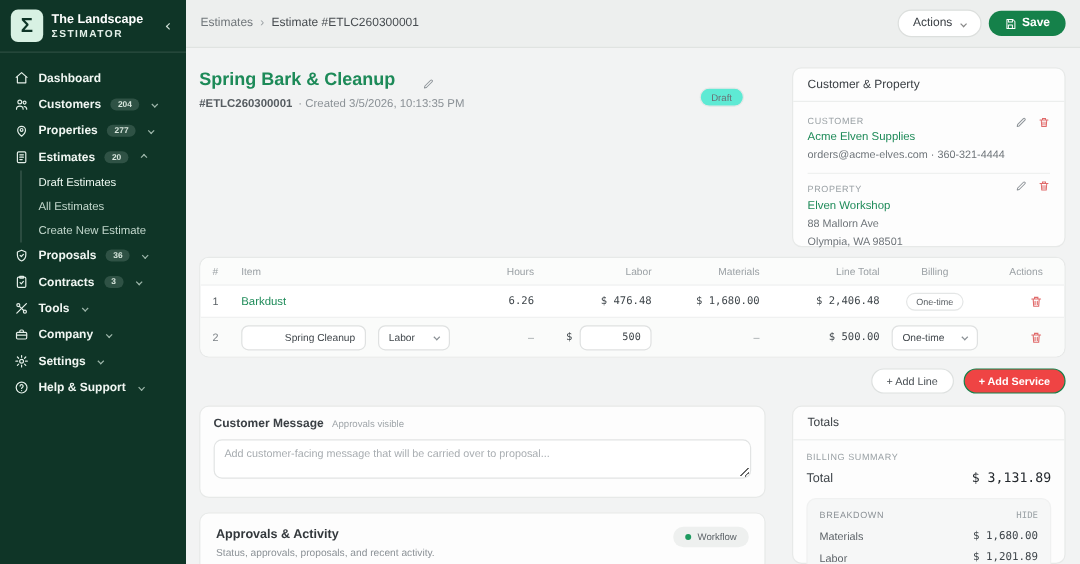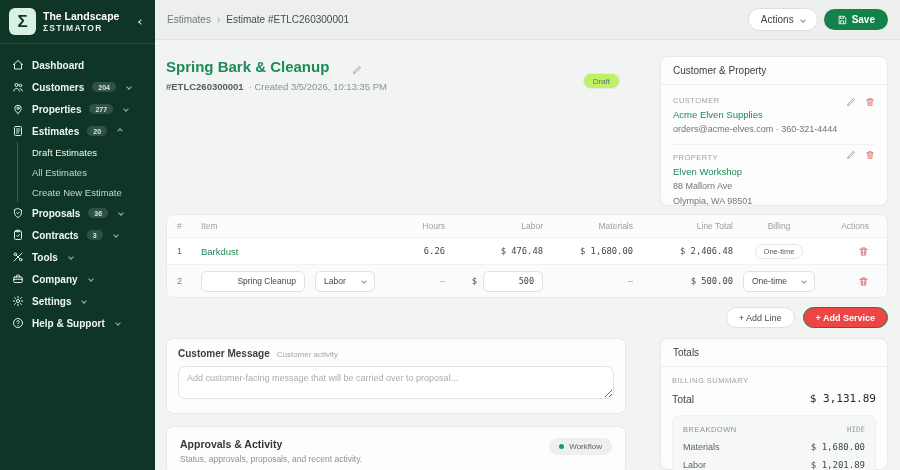--- a/index.html
+++ b/index.html
@@ -46,7 +46,7 @@
   .edit-title svg, .cp-icons svg { width:10px; height:10px; }
   .subtitle-row { margin-top:6px; font-size:9.5px; color:#8b9196; display:flex; gap:5px; }
   .est-id { color:#565c61; font-weight:bold; }
-  .draft-badge { position:absolute; right:18px; top:17px; background:#bef264; border:1px solid #e6e8e7; border-radius:9px; padding:2.5px 9px; font-size:8px; color:#6a7075; }
+  .draft-badge { position:absolute; right:18px; top:17px; background:#5eead4; border:1px solid #e6e8e7; border-radius:9px; padding:2.5px 9px; font-size:8px; color:#6a7075; }
 
   .card { background:#fdfdfd; border:1px solid #e7e9e8; border-radius:8px; }
   .card-head { padding:8px 12px; font-size:10px; font-weight:normal; color:#3b4045; border-bottom:1px solid #eceeed; }

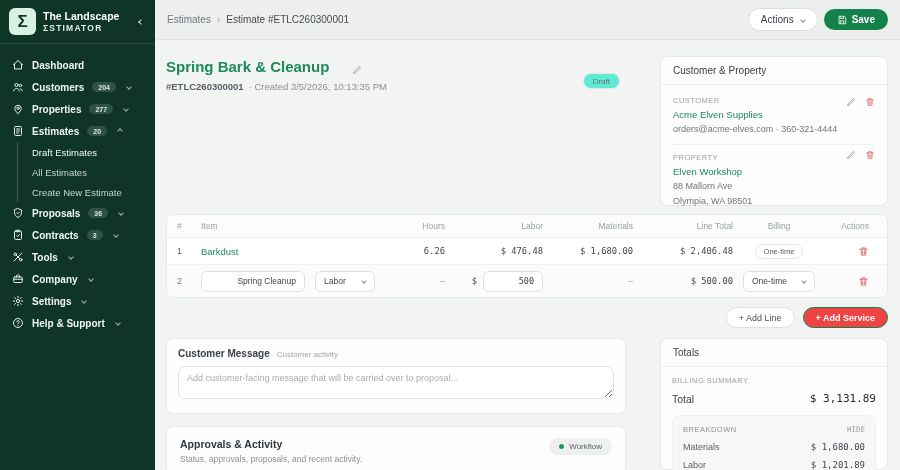--- a/index.html
+++ b/index.html
@@ -95,7 +95,7 @@
   .btn-green { background:#ef4444; border:1px solid #15814a; border-radius:12px; padding:4.5px 12px; font-size:9px; color:#fff; font-weight:bold; cursor:pointer; }
 
   
-  .row-bottom { display:flex; gap:34px; margin-top:10px; flex:1; min-height:0; }
+  .row-bottom { display:flex; gap:22px; margin-top:10px; flex:1; min-height:0; }
   .col-left { flex:1; min-width:0; display:flex; flex-direction:column; }
   .msg-card { padding:9px 11px 10px; }
   .msg-head { display:flex; align-items:baseline; gap:7px; }

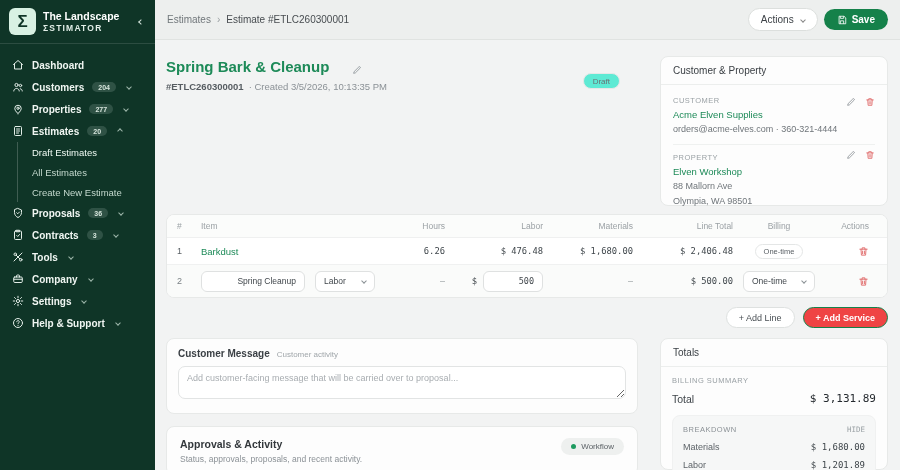--- a/index.html
+++ b/index.html
@@ -416,7 +416,7 @@
           <div class="card msg-card">
             <div class="msg-head">
               <span class="msg-title">Customer Message</span>
-              <span class="msg-hint">Customer activity</span>
+              <span class="msg-hint">Approvals visible</span>
             </div>
             <textarea placeholder="Add customer-facing message that will be carried over to proposal..." style=""></textarea>
           </div>

